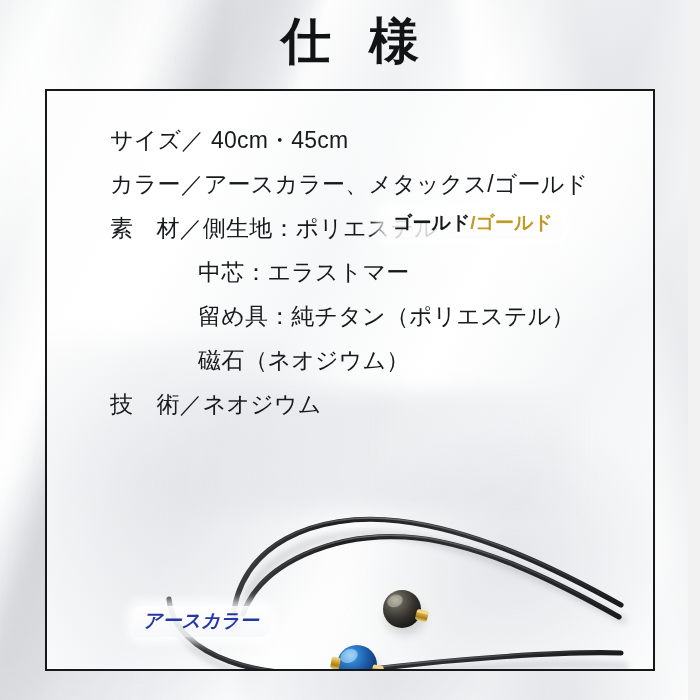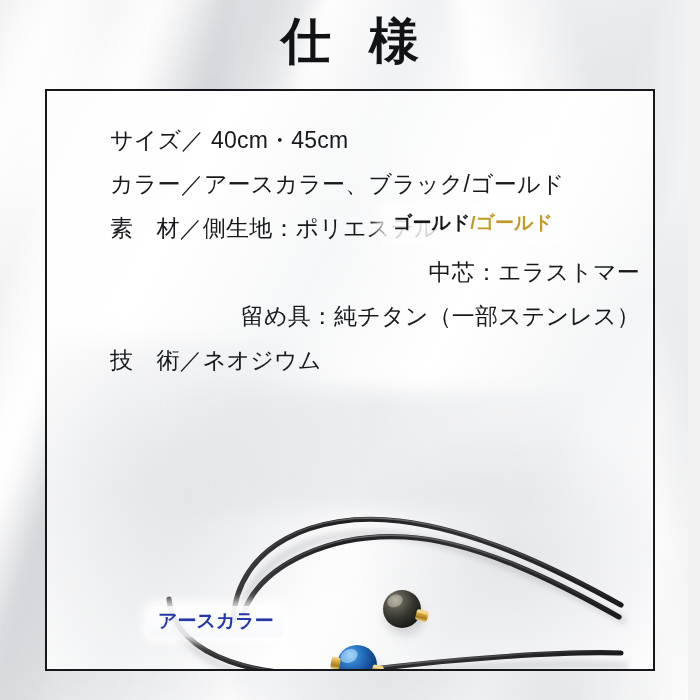--- a/index.html
+++ b/index.html
@@ -113,7 +113,7 @@
 
     <div id="spec-list">
       <div class="spec-line">サイズ／ 40cm・45cm</div>
-      <div class="spec-line">カラー／アースカラー、ブラック/ゴールド</div>
+      <div class="spec-line">カラー／アースカラー、メタックス/ゴールド</div>
       <div class="spec-line">素　材／側生地：ポリエステル</div>
       <div class="spec-line indent">中芯：エラストマー</div>
       <div class="spec-line indent">留め具：純チタン（一部ステンレス）</div>

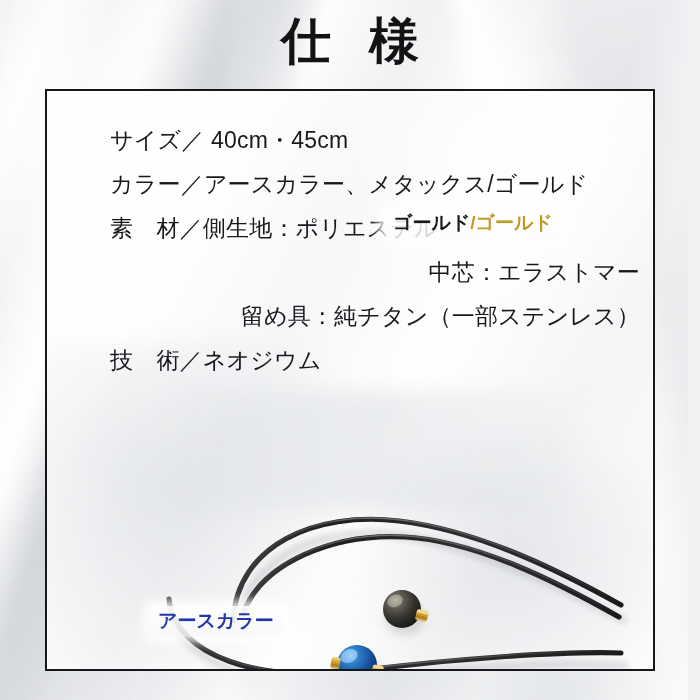--- a/index.html
+++ b/index.html
@@ -68,7 +68,7 @@
     font-size:23px;color:#17191c;line-height:44px;white-space:nowrap;
     font-weight:400;letter-spacing:.2px;
   }
-  .spec-line.indent{padding-left:88px;text-align:right;}
+  .spec-line.indent{padding-left:88px;}
 
   
   #photo{position:absolute;left:0;top:380px;width:606px;height:198px;}

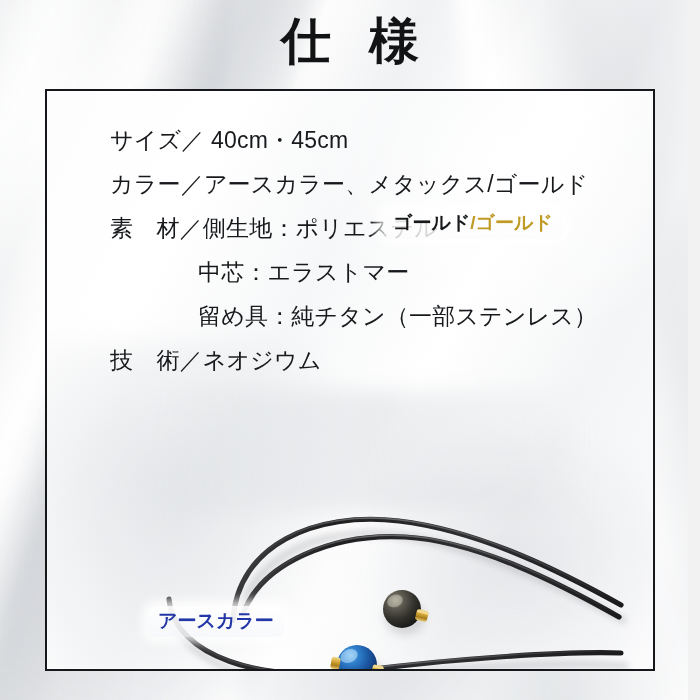--- a/index.html
+++ b/index.html
@@ -116,7 +116,7 @@
       <div class="spec-line">カラー／アースカラー、メタックス/ゴールド</div>
       <div class="spec-line">素　材／側生地：ポリエステル</div>
       <div class="spec-line indent">中芯：エラストマー</div>
-      <div class="spec-line indent">留め具：純チタン（一部ステンレス）</div>
+      <div class="spec-line indent">留め具：純チタン（ポリエステル）</div>
       <div class="spec-line">技　術／ネオジウム</div>
     </div>
 

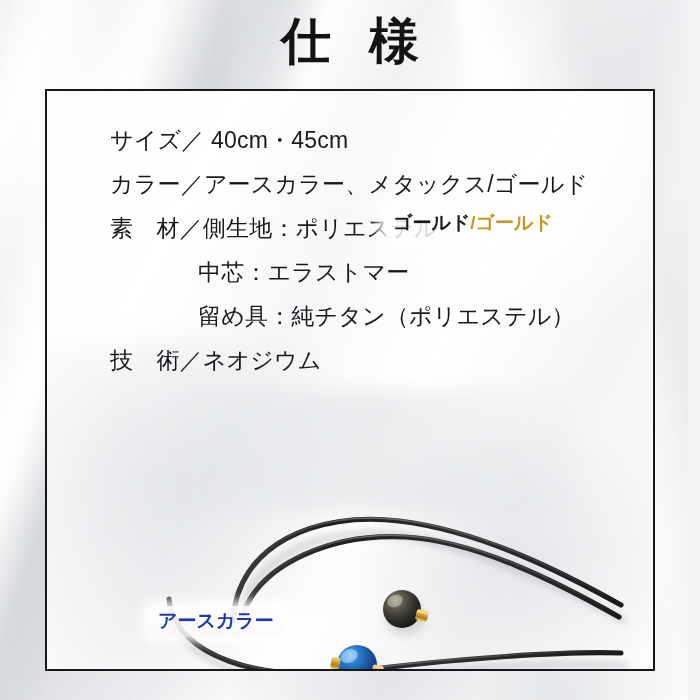--- a/index.html
+++ b/index.html
@@ -117,6 +117,7 @@
       <div class="spec-line">素　材／側生地：ポリエステル</div>
       <div class="spec-line indent">中芯：エラストマー</div>
       <div class="spec-line indent">留め具：純チタン（ポリエステル）</div>
+      <div class="spec-line indent">磁石（ネオジウム）</div>
       <div class="spec-line">技　術／ネオジウム</div>
     </div>
 

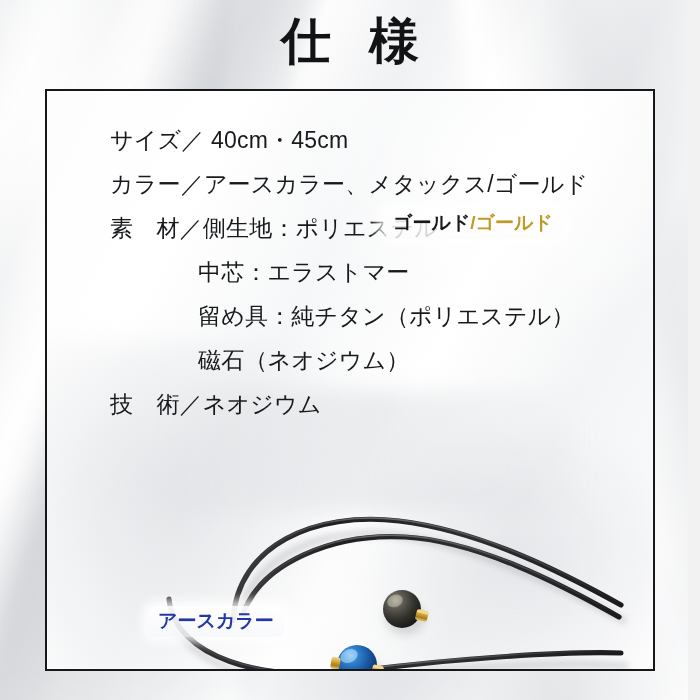--- a/index.html
+++ b/index.html
@@ -204,7 +204,7 @@
       <span class="k">ゴールド</span><span class="g">/ゴールド</span>
     </div>
 
-    <div class="tag" id="tag-earth" style="position:absolute;left:101px;top:515px;">アースカラー</div>
+    <div class="tag" id="tag-earth" style="position:absolute;left:86px;top:515px;font-style:italic;">アースカラー</div>
 
   </div>
 </div>

